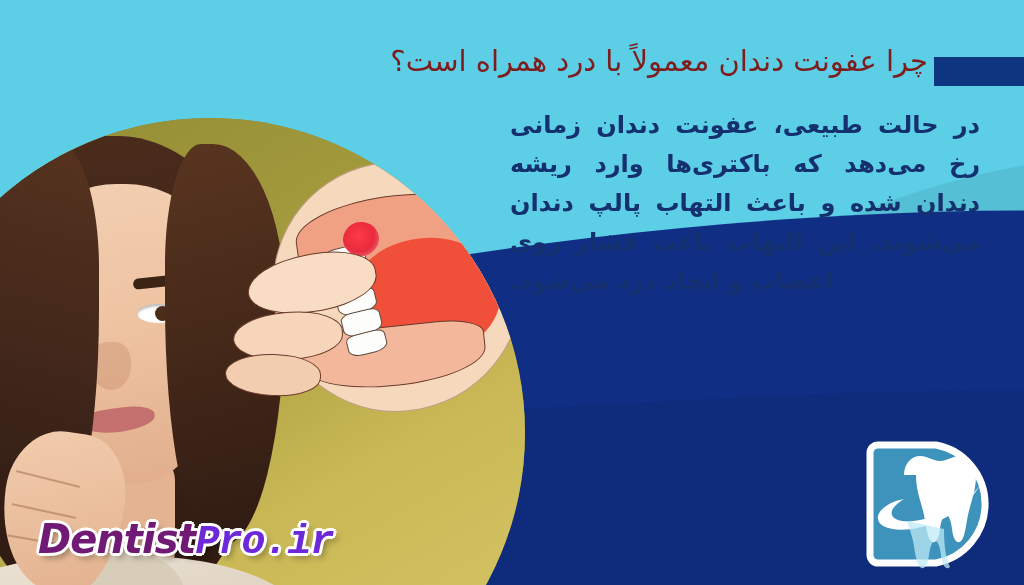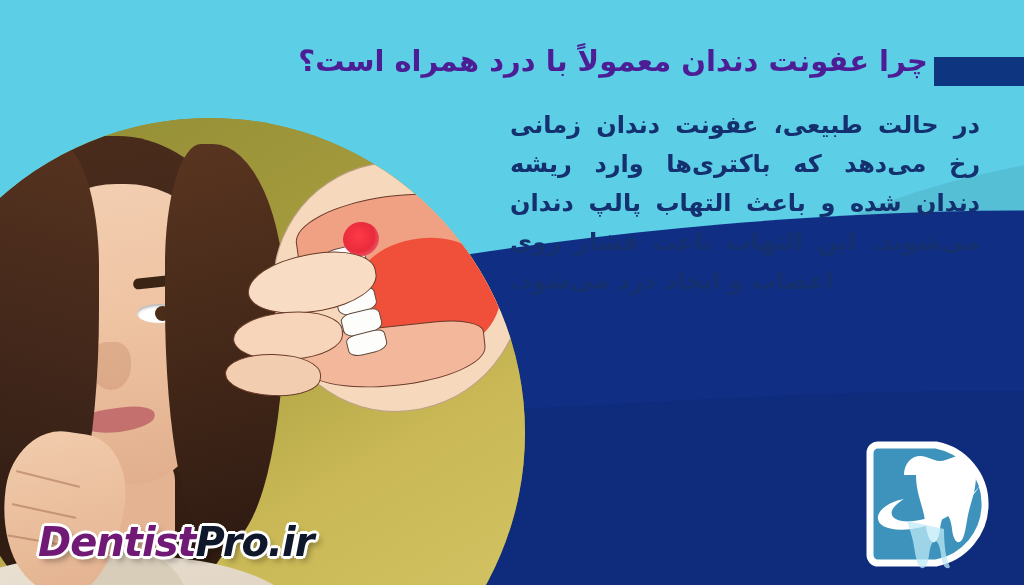--- a/index.html
+++ b/index.html
@@ -62,9 +62,9 @@
     right:96px; top:40px;
     width:780px;
     text-align:right;
-    color:#4c1d95;
+    color:#7f1d1d;
     font-size:29px;
-    font-weight:bold;
+    font-weight:normal;
     line-height:1.5;
     letter-spacing:0px;
     direction:rtl;

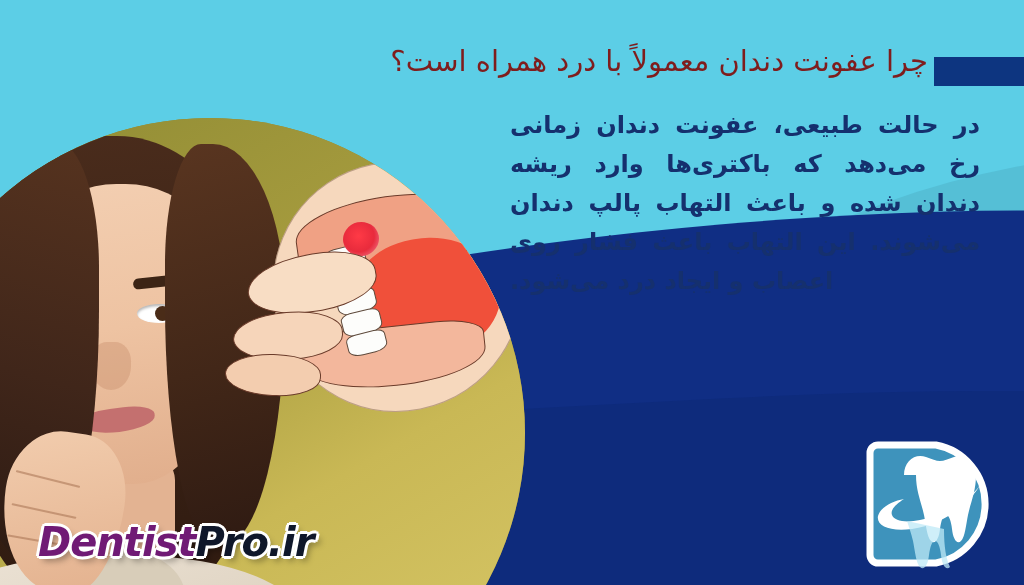--- a/index.html
+++ b/index.html
@@ -308,7 +308,7 @@
        4px  5px 6px rgba(0,0,0,.35);
   }
   .wm-a{color:#701a75;}
-  .wm-b{color:#0f172a;}
+  .wm-b{color:#6d28d9;font-family:Liberation Mono, monospace;}
 
   
   .logo{

